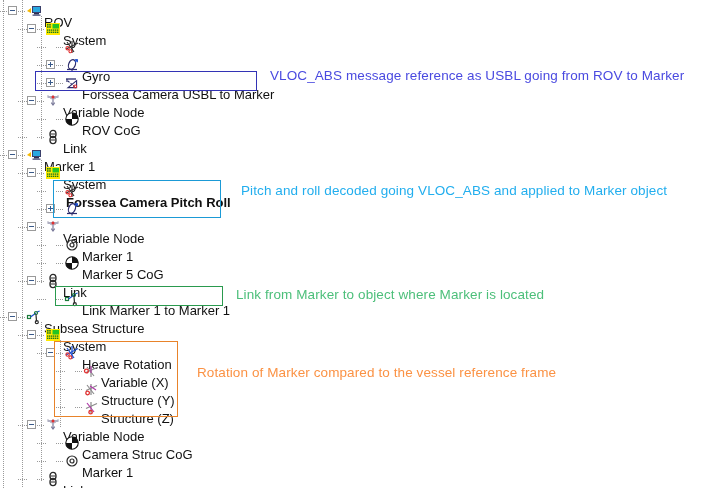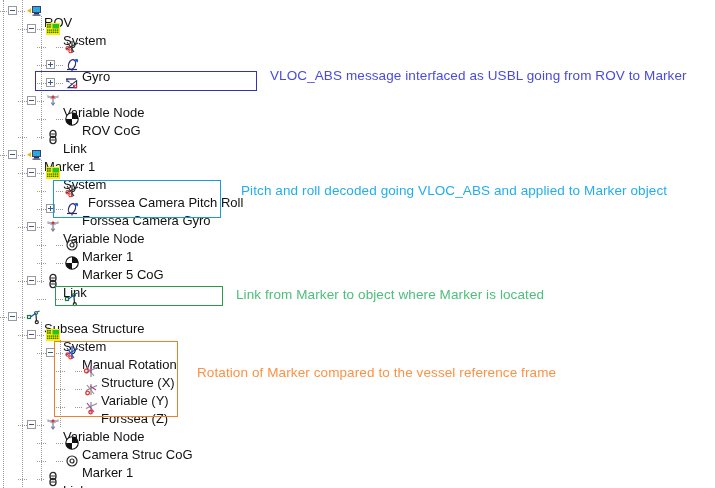--- a/index.html
+++ b/index.html
@@ -555,7 +555,7 @@
   </div>
 
 <div id="annos">
-    <div class="anno blue" style="left: 270px; top: 68px;">VLOC_ABS message interfaced as USBL going from ROV to Marker</div>
+    <div class="anno blue" style="left: 270px; top: 68px;">VLOC_ABS message reference as USBL going from ROV to Marker</div>
     <div class="anno cyan" style="left: 241px; top: 183px;">Pitch and roll decoded going VLOC_ABS and applied to Marker  object</div>
     <div class="anno green" style="left: 236px; top: 287px;">Link from Marker to object where Marker is located</div>
     <div class="anno orange" style="left: 197px; top: 365px;">Rotation of Marker compared to the vessel reference frame</div>

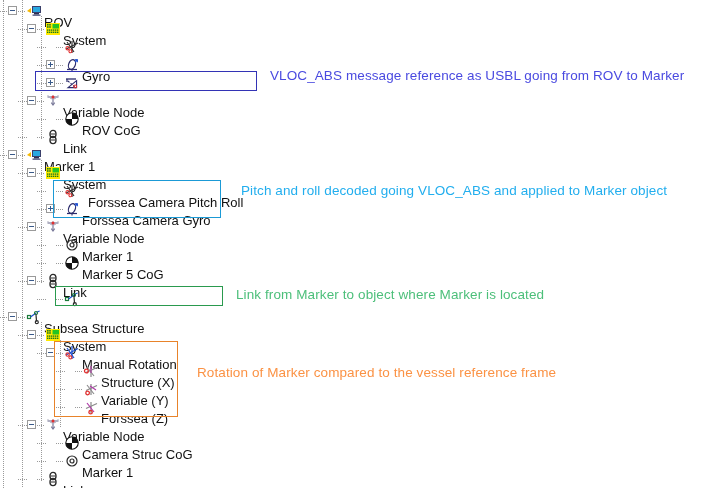--- a/index.html
+++ b/index.html
@@ -208,6 +208,7 @@
           <circle cx="11.2" cy="11.4" r="1.4" fill="none" stroke="#e03030" stroke-width="1.1"></circle>
         </svg>
       </span>
+      <span class="lbl lblpos" style="left: 82px;">Forssea Camera USBL to Marker</span>
     </div>
     <div class="hline" style="left: 18px; top: 101px; width: 9px;"></div>
     <div class="row" style="position: absolute; left: 0px; top: 92px; width: 300px;">

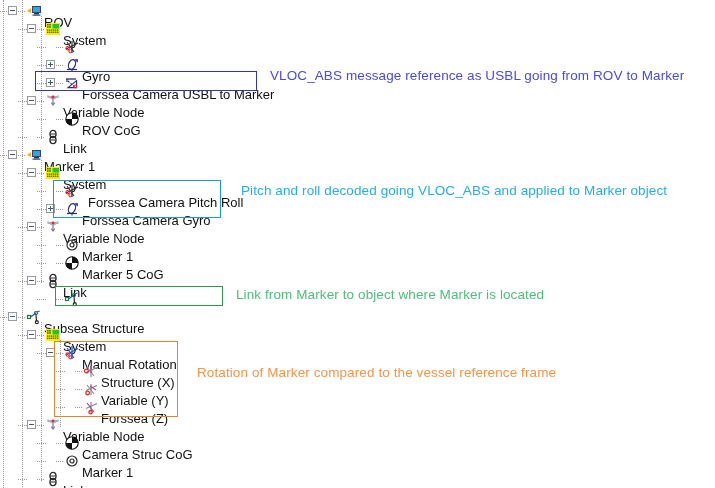--- a/index.html
+++ b/index.html
@@ -305,7 +305,7 @@
           <circle cx="6.4" cy="12.2" r="1.5" fill="none" stroke="#e03030" stroke-width="1.1"></circle>
         </svg>
       </span>
-      <span class="lbl lblpos" style="left: 88px;">Forssea Camera Pitch Roll</span>
+      <span class="lbl lblpos" style="left: 66px; font-weight: bold;">Forssea Camera Pitch Roll</span>
     </div>
     <div class="hline" style="left: 37px; top: 209px; width: 9px;"></div>
     <div class="row" style="position: absolute; left: 0px; top: 200px; width: 300px;">

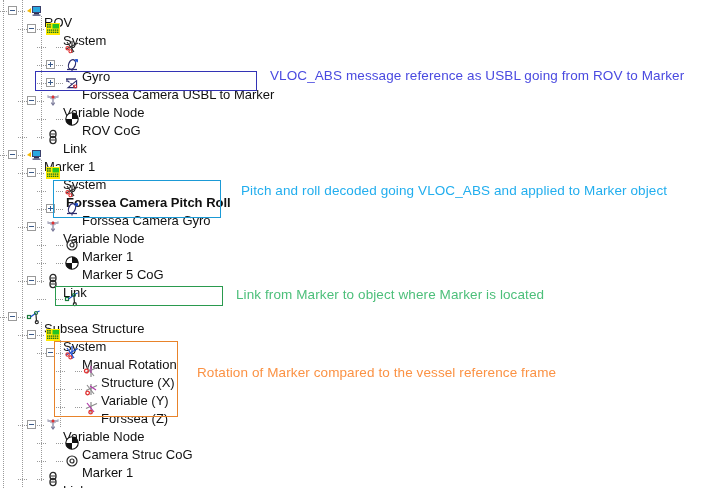--- a/index.html
+++ b/index.html
@@ -319,7 +319,6 @@
           <path d="M11 5 L13.5 2.5 M13.5 2.5 L10.8 2.7 M13.5 2.5 L13.3 5.2" stroke="#1e4fd0" stroke-width="1.1" fill="none"></path>
         </svg>
       </span>
-      <span class="lbl lblpos" style="left: 82px;">Forssea Camera Gyro</span>
     </div>
     <div class="hline" style="left: 18px; top: 227px; width: 9px;"></div>
     <div class="row" style="position: absolute; left: 0px; top: 218px; width: 300px;">

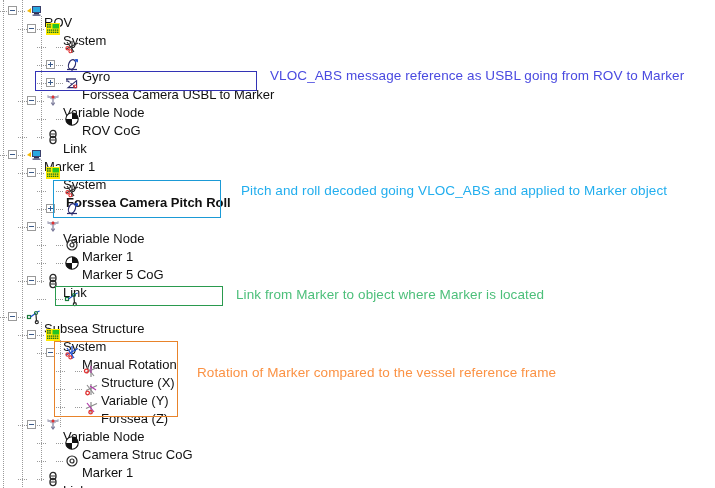--- a/index.html
+++ b/index.html
@@ -385,6 +385,7 @@
           <circle cx="10.8" cy="13.2" r="1.5" fill="none" stroke="#2a2a2a" stroke-width="1.2"></circle>
         </svg>
       </span>
+      <span class="lbl lblpos" style="left: 82px;">Link Marker 1 to Marker 1</span>
     </div>
     <div class="hline" style="left: 0px; top: 317px; width: 9px;"></div>
     <div class="row" style="position: absolute; left: 0px; top: 308px; width: 300px; padding-left: 48px;">

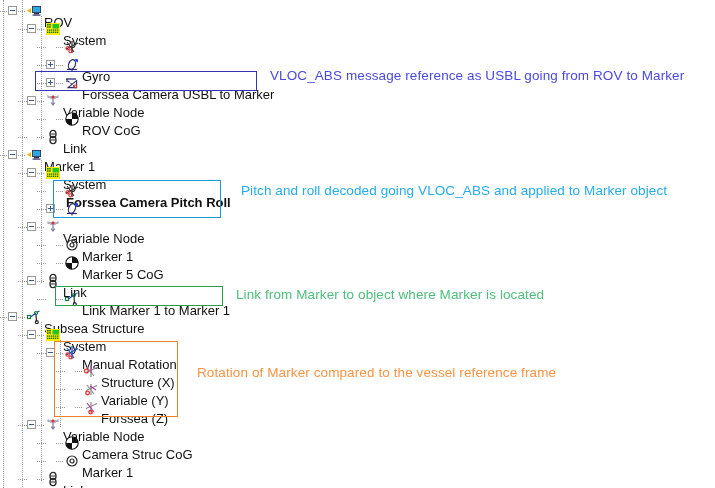--- a/index.html
+++ b/index.html
@@ -444,7 +444,7 @@
           <circle cx="6.4" cy="12.4" r="1.5" fill="none" stroke="#e03030" stroke-width="1.1"></circle>
         </svg>
       </span>
-      <span class="lbl lblpos" style="left: 82px;">Manual Rotation</span>
+      <span class="lbl lblpos" style="left: 82px;">Heave Rotation</span>
     </div>
     <div class="hline" style="left: 56px; top: 371px; width: 9px;"></div>
     <div class="row" style="position: absolute; left: 0px; top: 362px; width: 300px;">

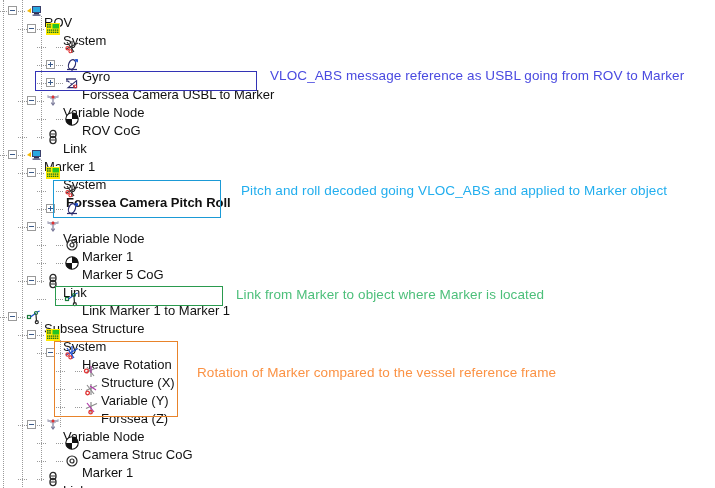--- a/index.html
+++ b/index.html
@@ -458,7 +458,7 @@
           <path d="M8 3 L8 10" stroke="#b03aa8" stroke-width="1.1"></path>
         </svg>
       </span>
-      <span class="lbl lblpos" style="left: 101px;">Structure (X)</span>
+      <span class="lbl lblpos" style="left: 101px;">Variable (X)</span>
     </div>
     <div class="hline" style="left: 56px; top: 389px; width: 9px;"></div>
     <div class="row" style="position: absolute; left: 0px; top: 380px; width: 300px;">

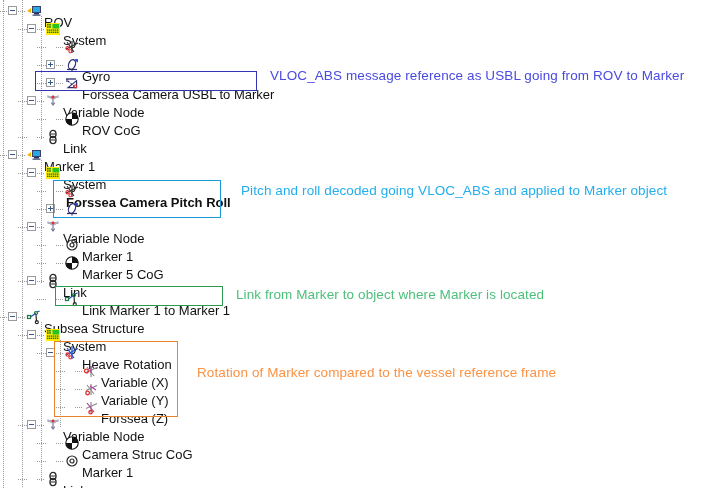--- a/index.html
+++ b/index.html
@@ -472,7 +472,7 @@
           <path d="M7 5 L13 9" stroke="#b03aa8" stroke-width="1.1"></path>
         </svg>
       </span>
-      <span class="lbl lblpos" style="left: 101px;">Variable (Y)</span>
+      <span class="lbl lblpos" style="left: 101px;">Structure (Y)</span>
     </div>
     <div class="hline" style="left: 56px; top: 407px; width: 9px;"></div>
     <div class="row" style="position: absolute; left: 0px; top: 398px; width: 300px;">

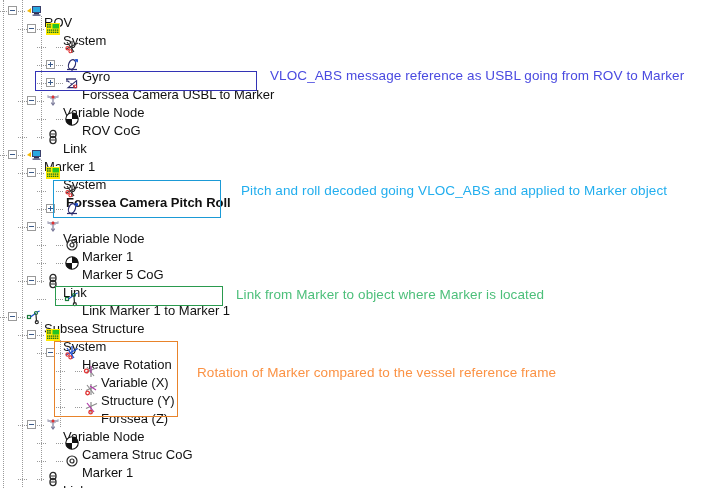--- a/index.html
+++ b/index.html
@@ -485,7 +485,7 @@
           <circle cx="7.6" cy="13.2" r="1.7" fill="none" stroke="#e03030" stroke-width="1.3"></circle>
         </svg>
       </span>
-      <span class="lbl lblpos" style="left: 101px;">Forssea (Z)</span>
+      <span class="lbl lblpos" style="left: 101px;">Structure (Z)</span>
     </div>
     <div class="hline" style="left: 18px; top: 425px; width: 9px;"></div>
     <div class="row" style="position: absolute; left: 0px; top: 416px; width: 300px;">

